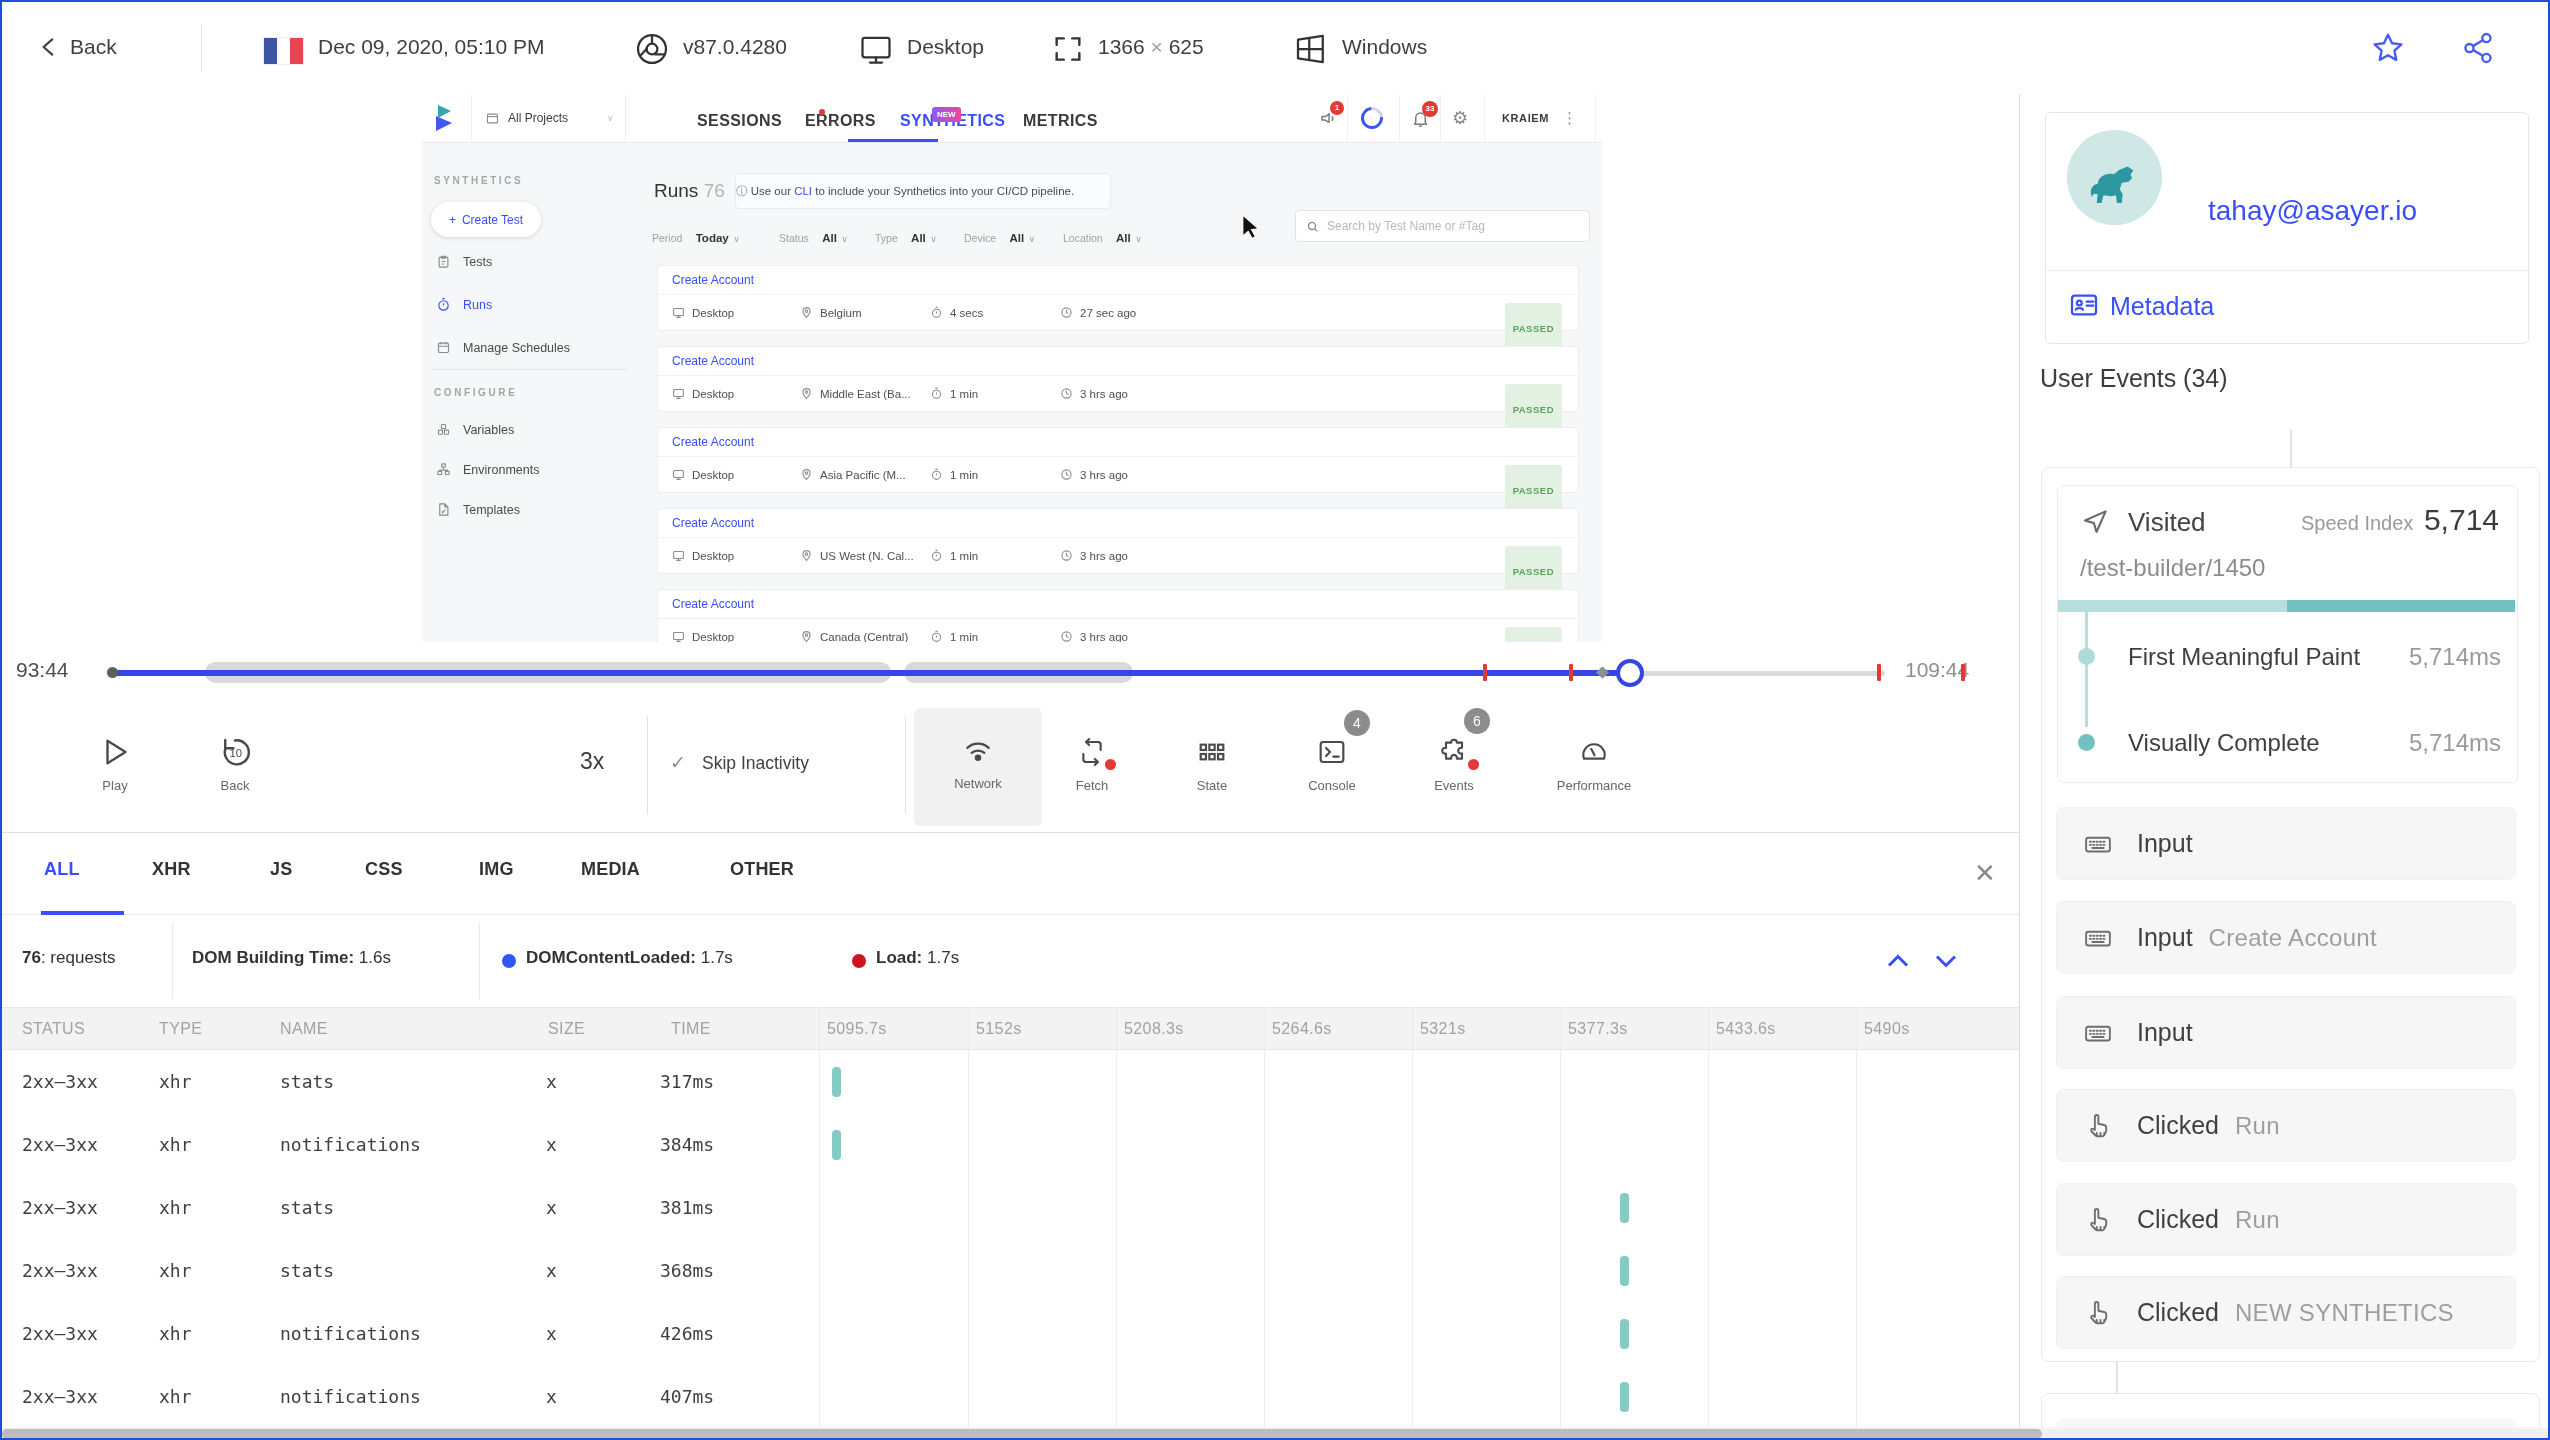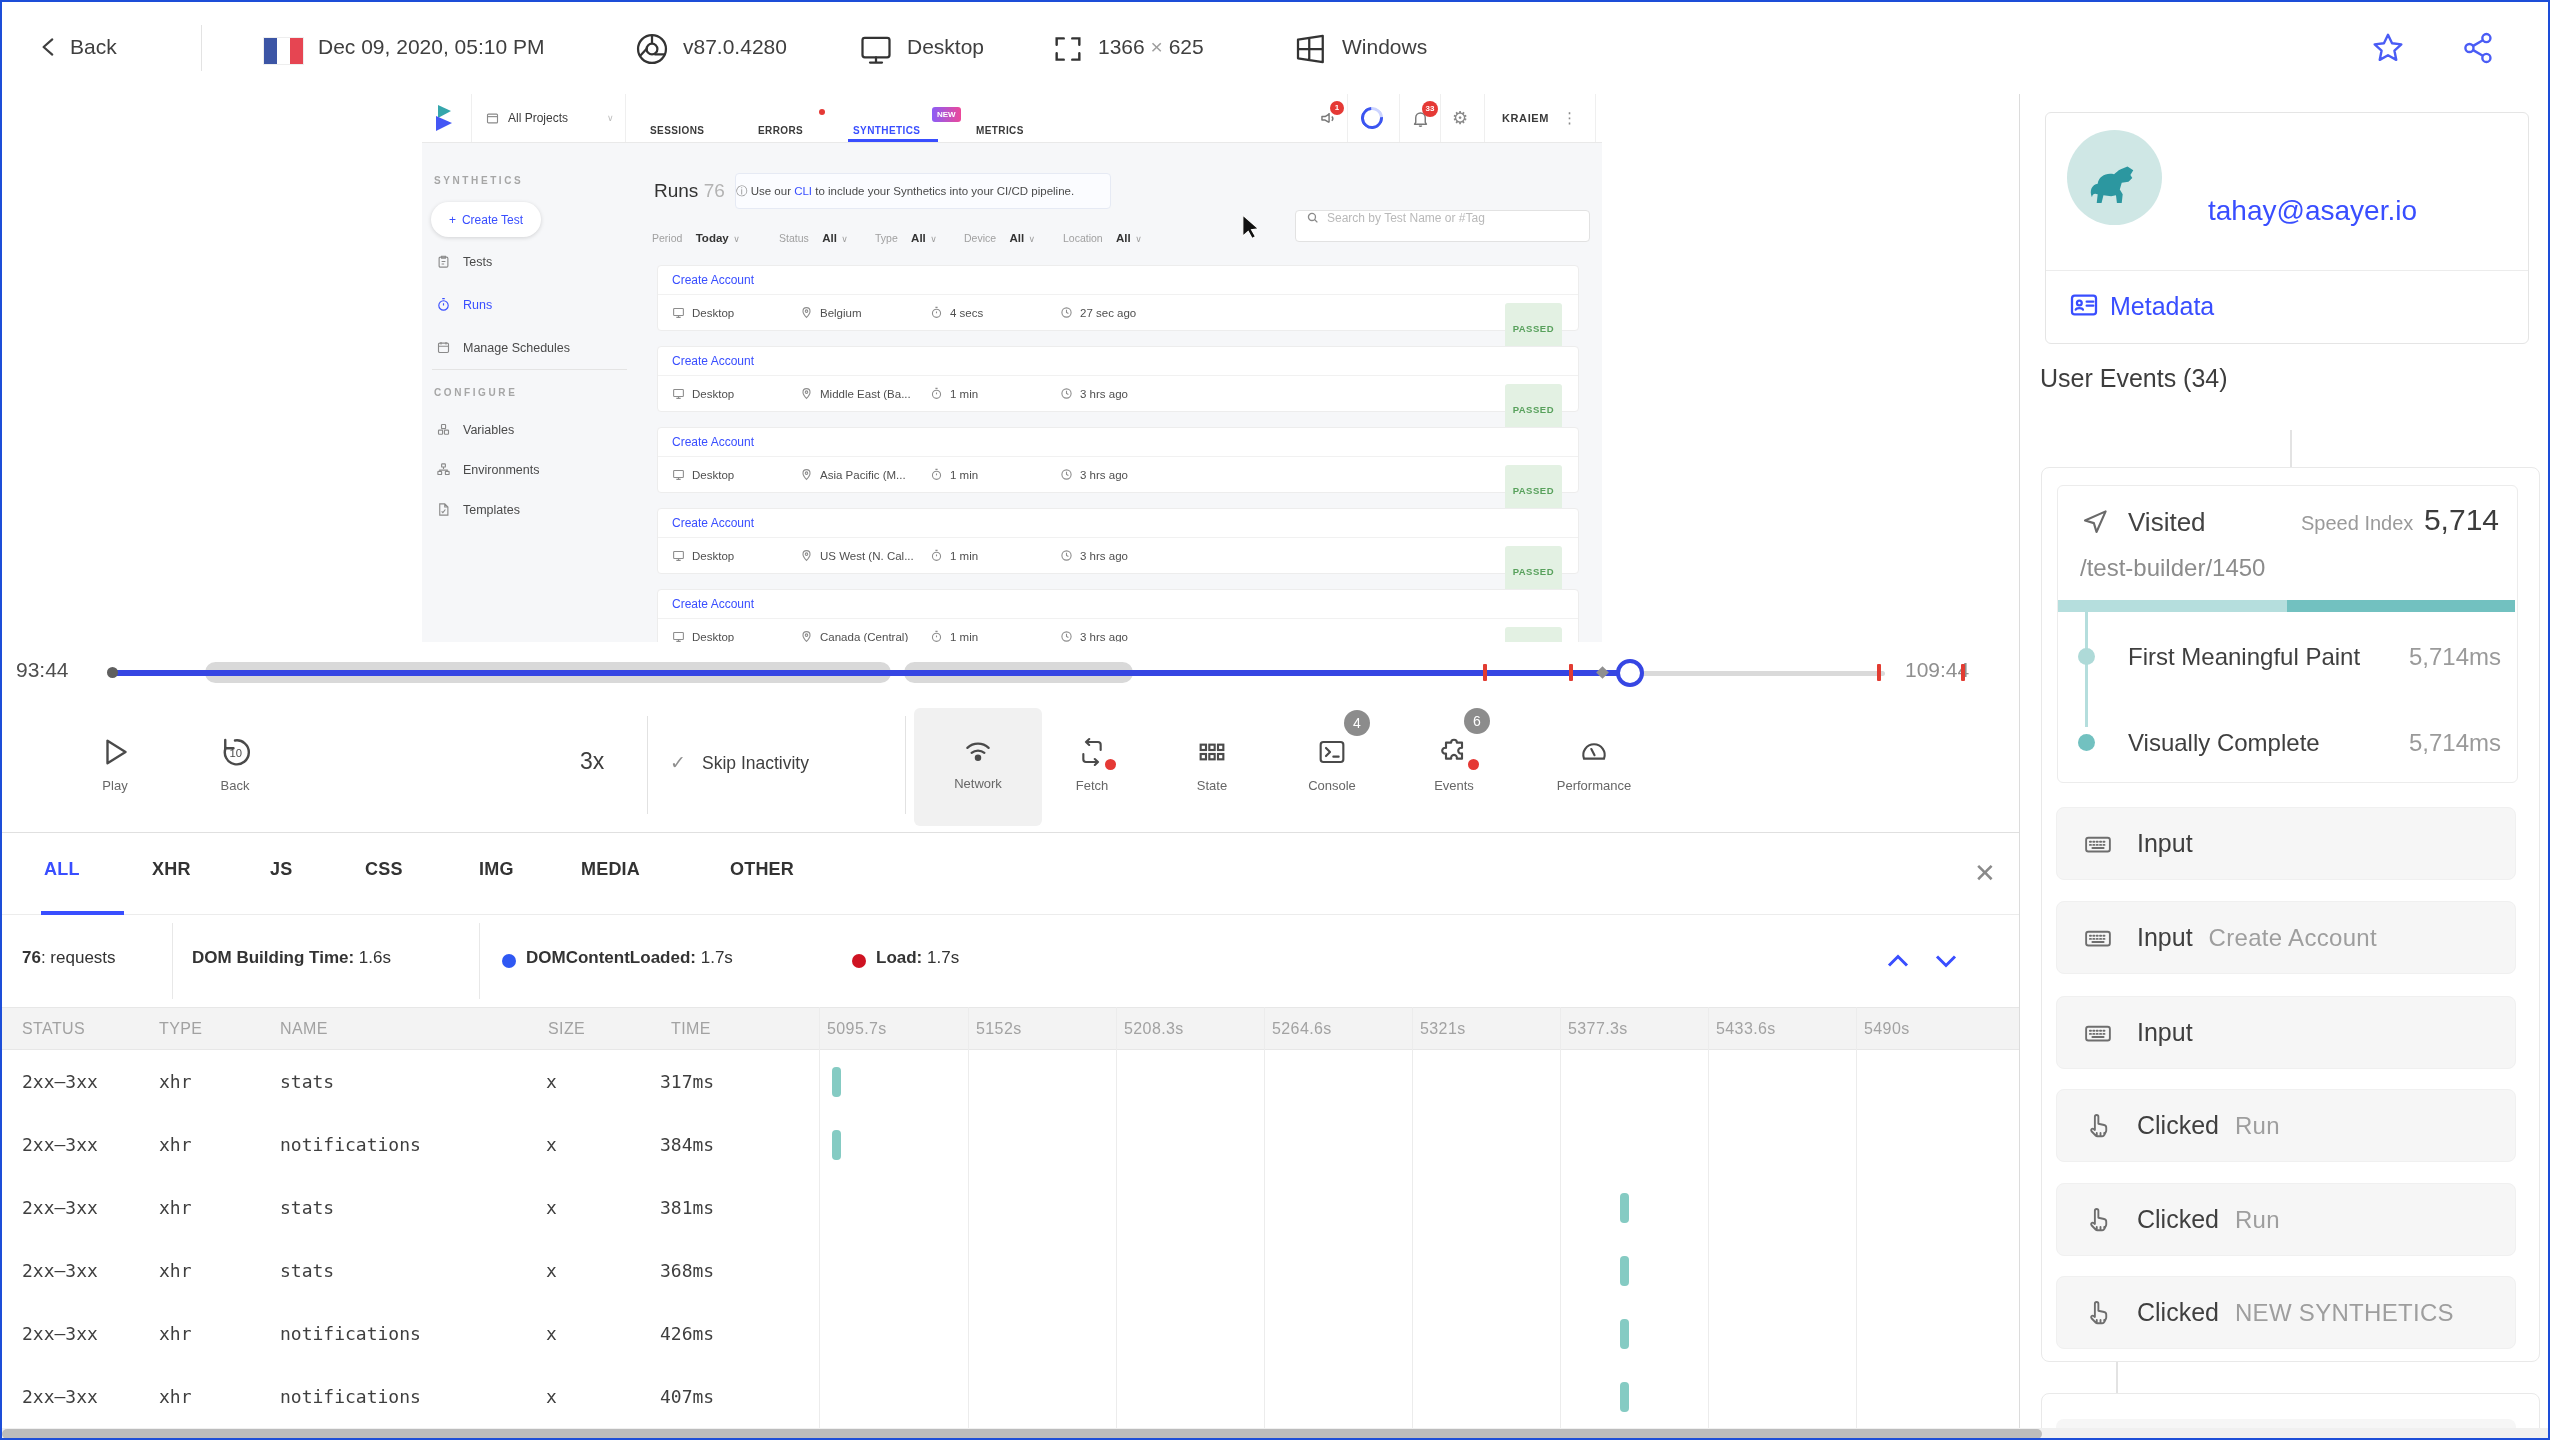--- a/index.html
+++ b/index.html
@@ -17,7 +17,7 @@
   .app{position:absolute;left:420px;top:0;width:1180px;height:548px;background:#f6f7f9;overflow:hidden;}
   .app-nav{position:absolute;left:0;top:0;width:1180px;height:48px;background:#fff;border-bottom:1px solid #e9e9e9;}
   .anav-div{position:absolute;top:0;height:48px;width:1px;background:#efefef;}
-  .atab{position:absolute;top:13px;line-height:48px;font-size:10px;font-weight:600;letter-spacing:.4px;color:#3a3a3a;}
+  .atab{position:absolute;top:3px;line-height:48px;font-size:16px;font-weight:600;letter-spacing:.4px;color:#3a3a3a;margin-left:47px;}
   .badge-red{position:absolute;background:#e53935;color:#fff;border-radius:50%;text-align:center;font-weight:700;}
   .app-side-label{position:absolute;font-size:10px;letter-spacing:2.6px;color:#a6a6a6;font-weight:600;}
   .aside-item{position:absolute;font-size:12.5px;color:#4a4a4a;display:flex;align-items:center;gap:12px;}

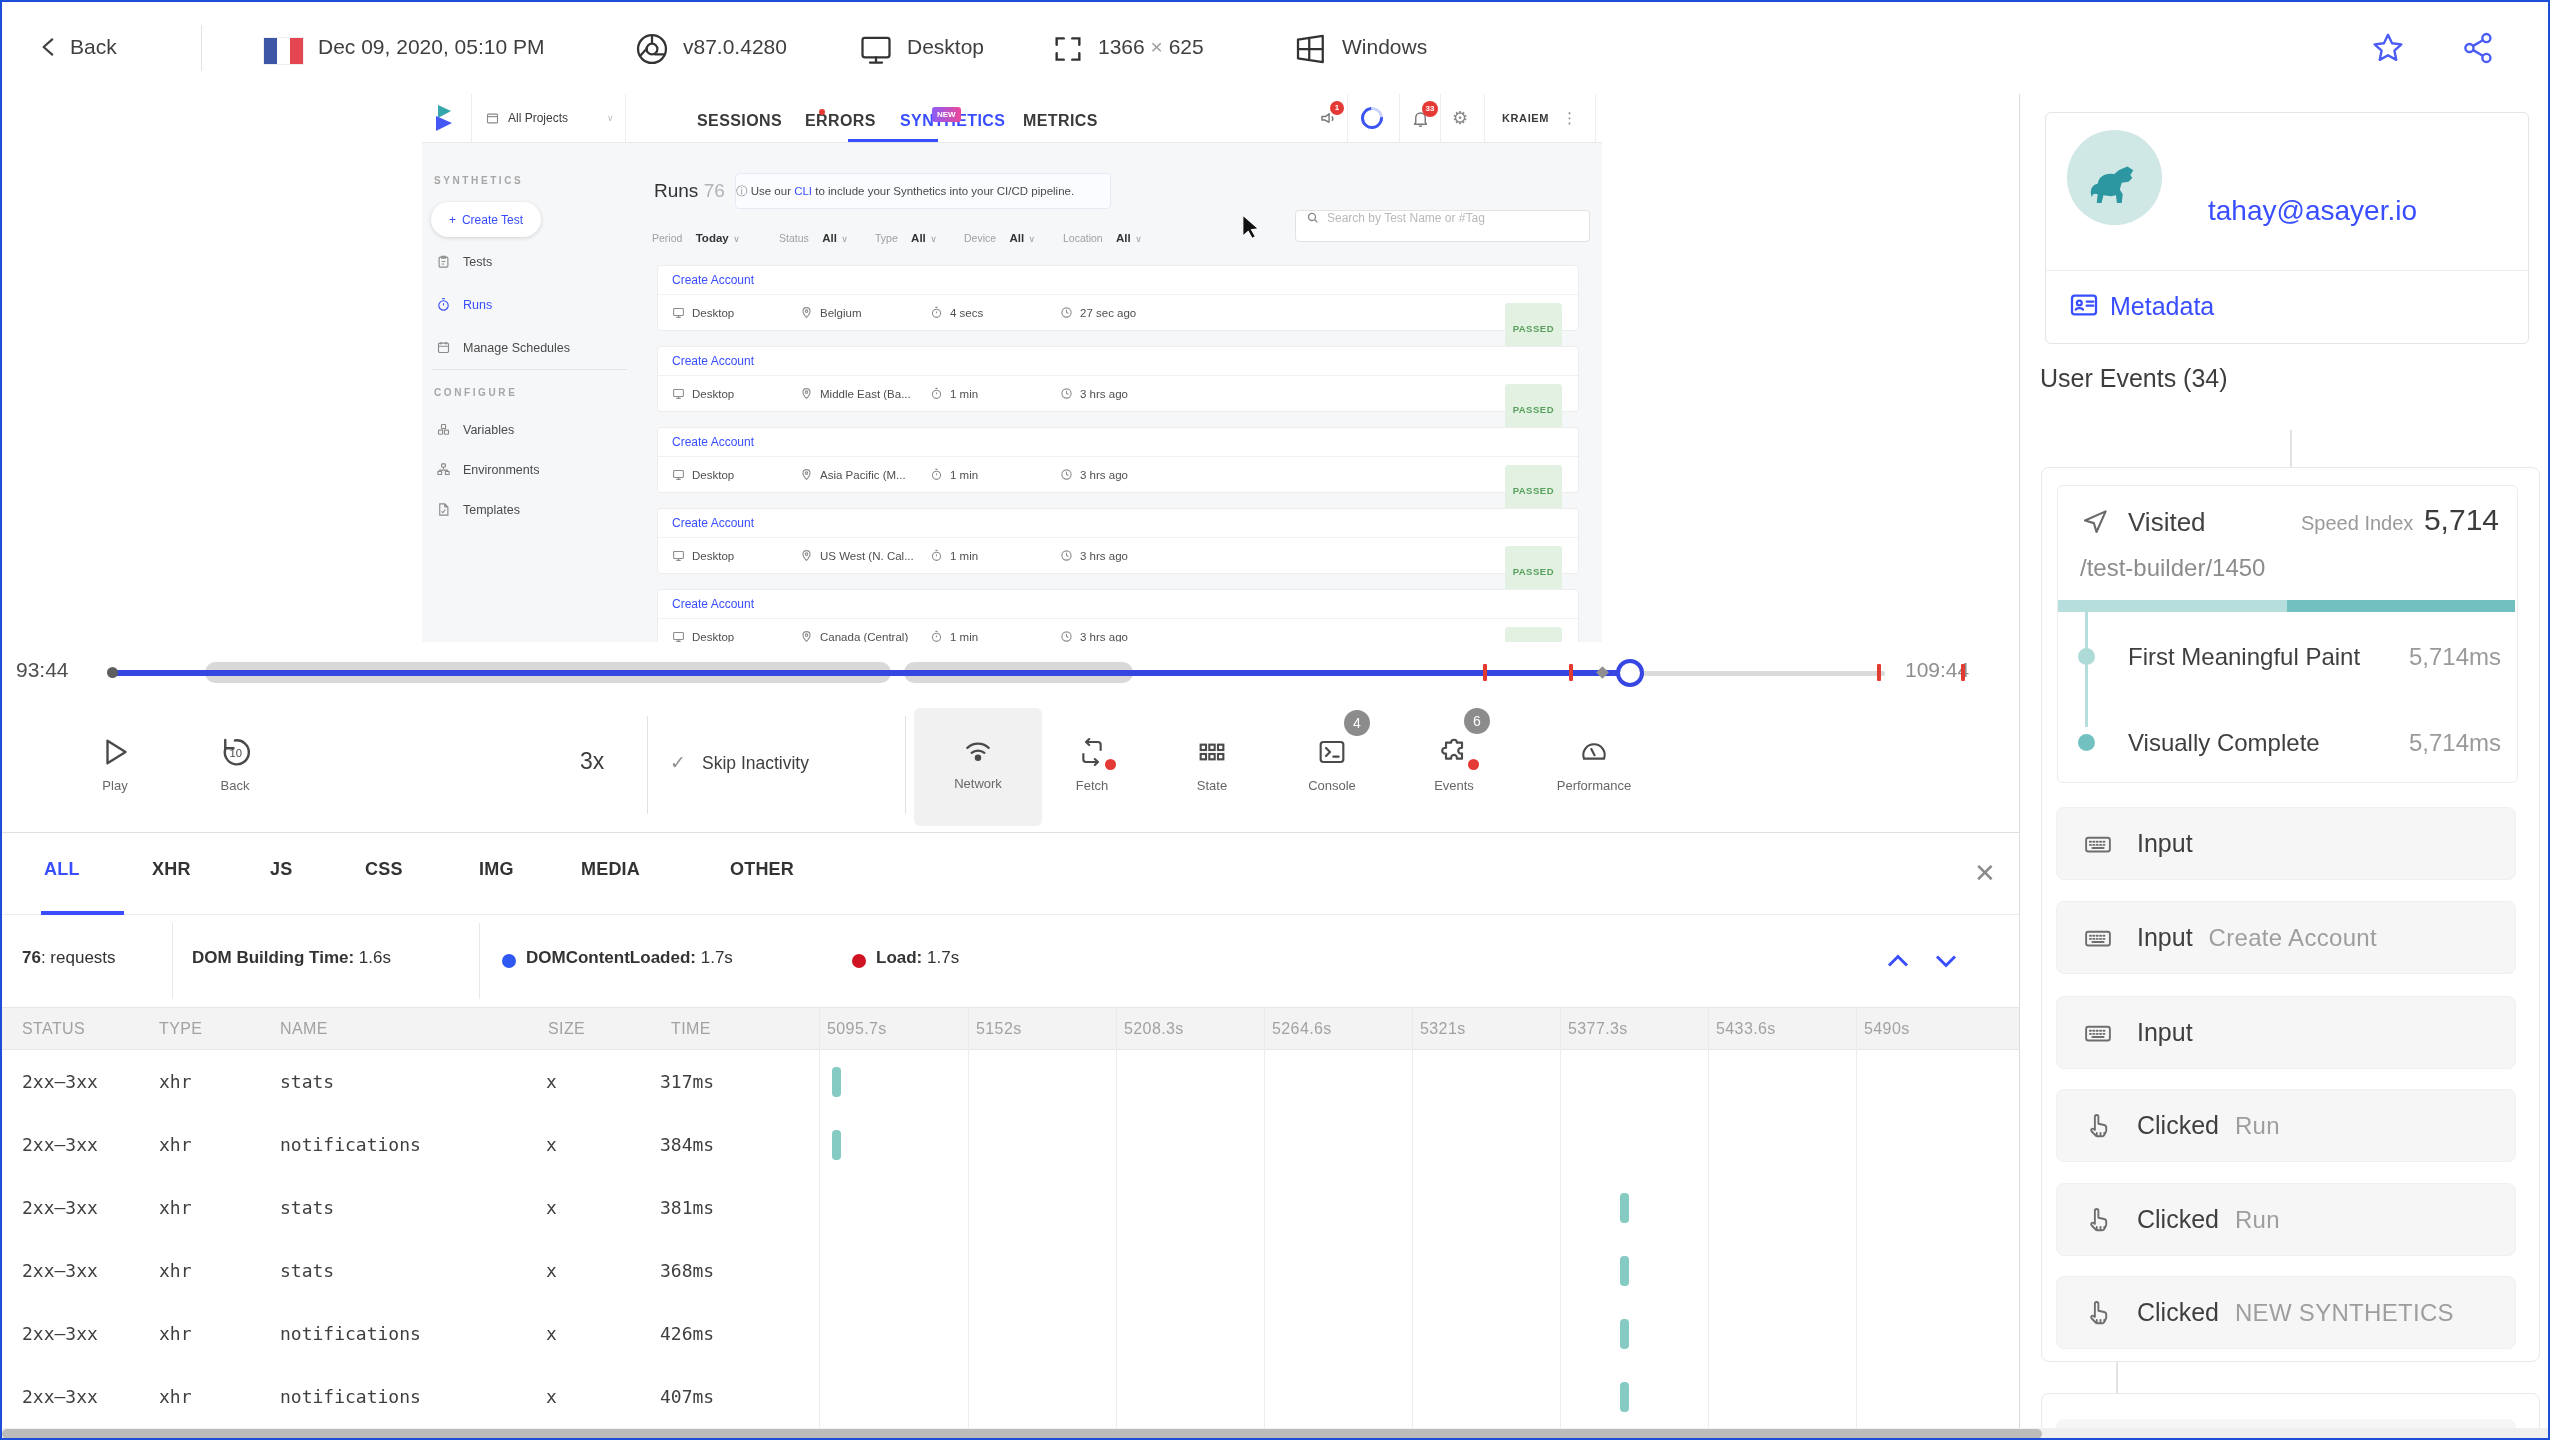--- a/index.html
+++ b/index.html
@@ -254,7 +254,7 @@
       <div class="abs" style="left:542px;top:134px;"><span class="fil-label">Device</span>&nbsp;&nbsp;&nbsp;<span class="fil-val">All</span> <span class="fil-chev">∨</span></div>
       <div class="abs" style="left:641px;top:134px;"><span class="fil-label">Location</span>&nbsp;&nbsp;&nbsp;<span class="fil-val">All</span> <span class="fil-chev">∨</span></div>
 
-      <div class="abs" style="left:873px;top:116px;width:295px;height:32px;background:#fff;border:1px solid #e2e2e2;border-radius:4px;display:flex;box-sizing:border-box;padding-left:10px;gap:8px;">
+      <div class="abs" style="left:873px;top:116px;width:295px;height:32px;background:#fff;border:1px solid #e2e2e2;border-radius:4px;display:flex;align-items:center;box-sizing:border-box;padding-left:10px;gap:8px;">
         <span style="color:#8a8a8a;">
             <svg width="13" height="13" viewBox="0 0 24 24" fill="none" stroke="currentColor" stroke-width="2.4">
               <circle cx="11" cy="11" r="6.5"></circle>

